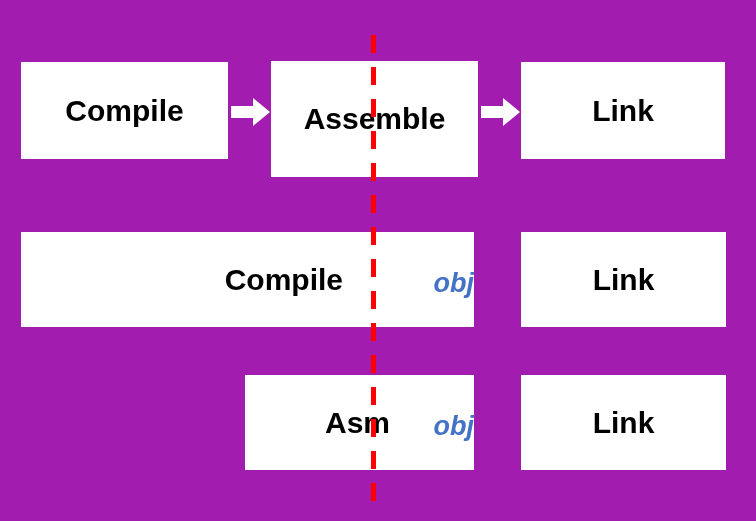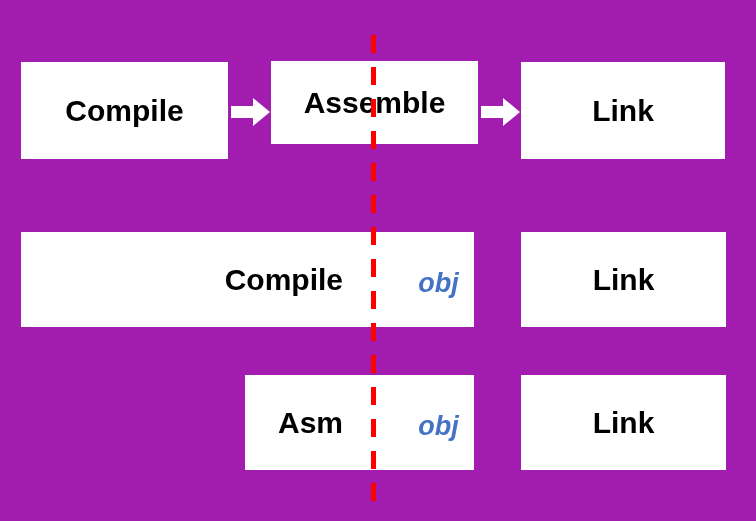--- a/index.html
+++ b/index.html
@@ -26,7 +26,7 @@
 
   
   #box-compile-1{left:21px;top:62px;width:207px;height:97px;justify-content:center;}
-  #box-assemble{left:271px;top:61px;width:207px;height:83px;justify-content:center;}
+  #box-assemble{left:271px;top:61px;width:207px;height:116px;justify-content:center;}
   #box-link-1{left:521px;top:62px;width:204px;height:97px;justify-content:center;}
 
   

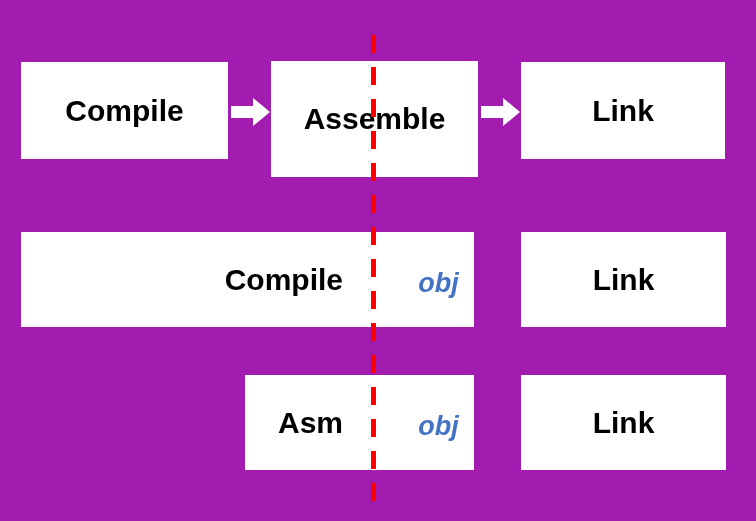--- a/index.html
+++ b/index.html
@@ -44,7 +44,7 @@
   }
   .split-right{
     position:absolute;top:8px;bottom:0;
-    display:flex;align-items:center;justify-content:center;
+    display:flex;align-items:center;justify-content:flex-end;
   }
   
   #box-compile-2 .split-left{left:0;width:322px;}

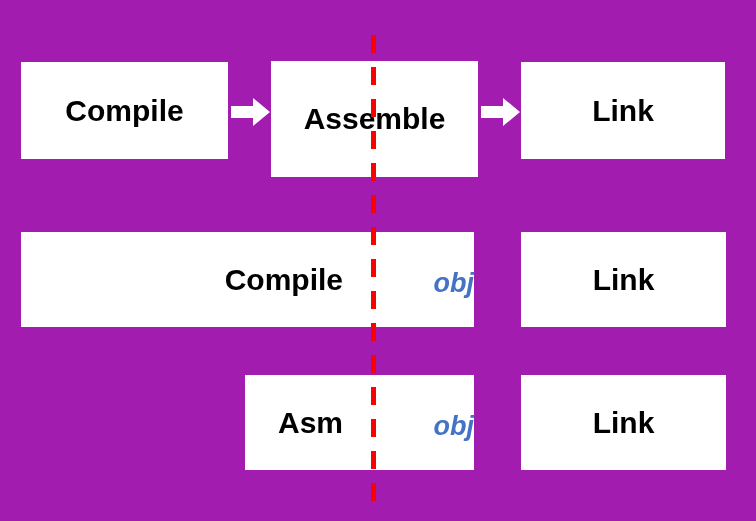--- a/index.html
+++ b/index.html
@@ -50,7 +50,7 @@
   #box-compile-2 .split-left{left:0;width:322px;}
   #box-compile-2 .split-right{left:382px;right:0;}
   
-  #box-asm .split-left{left:0;width:98px;}
+  #box-asm .split-left{left:0;width:98px;padding-left:47px;}
   #box-asm .split-right{left:158px;right:0;}
 
   

